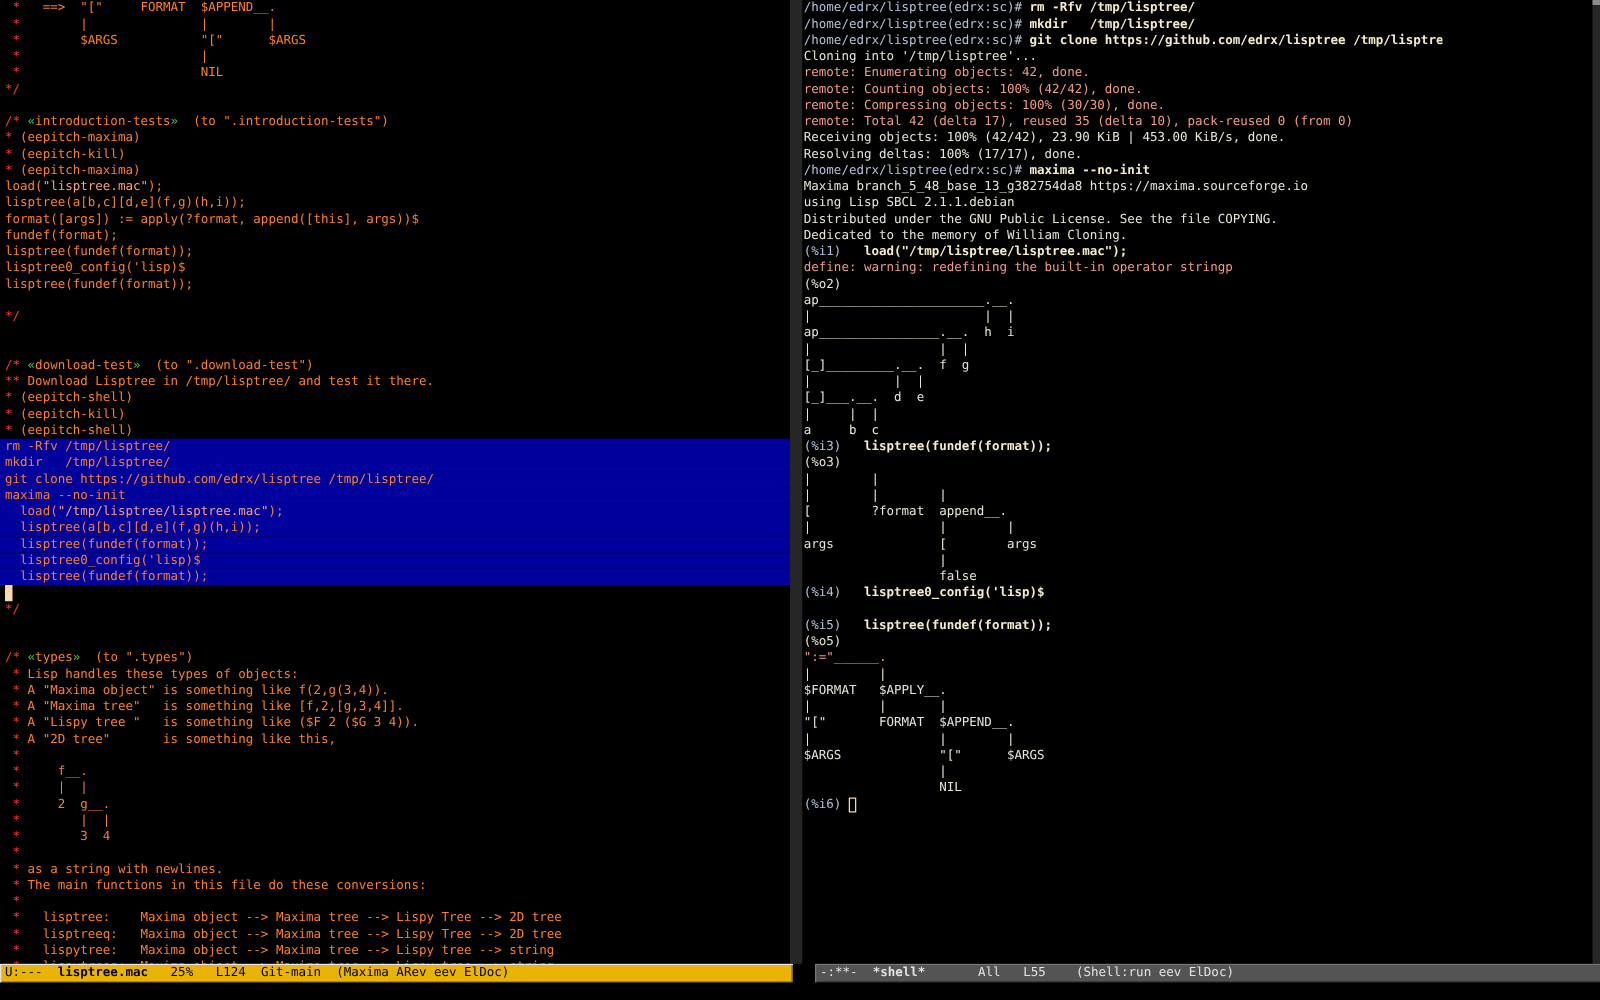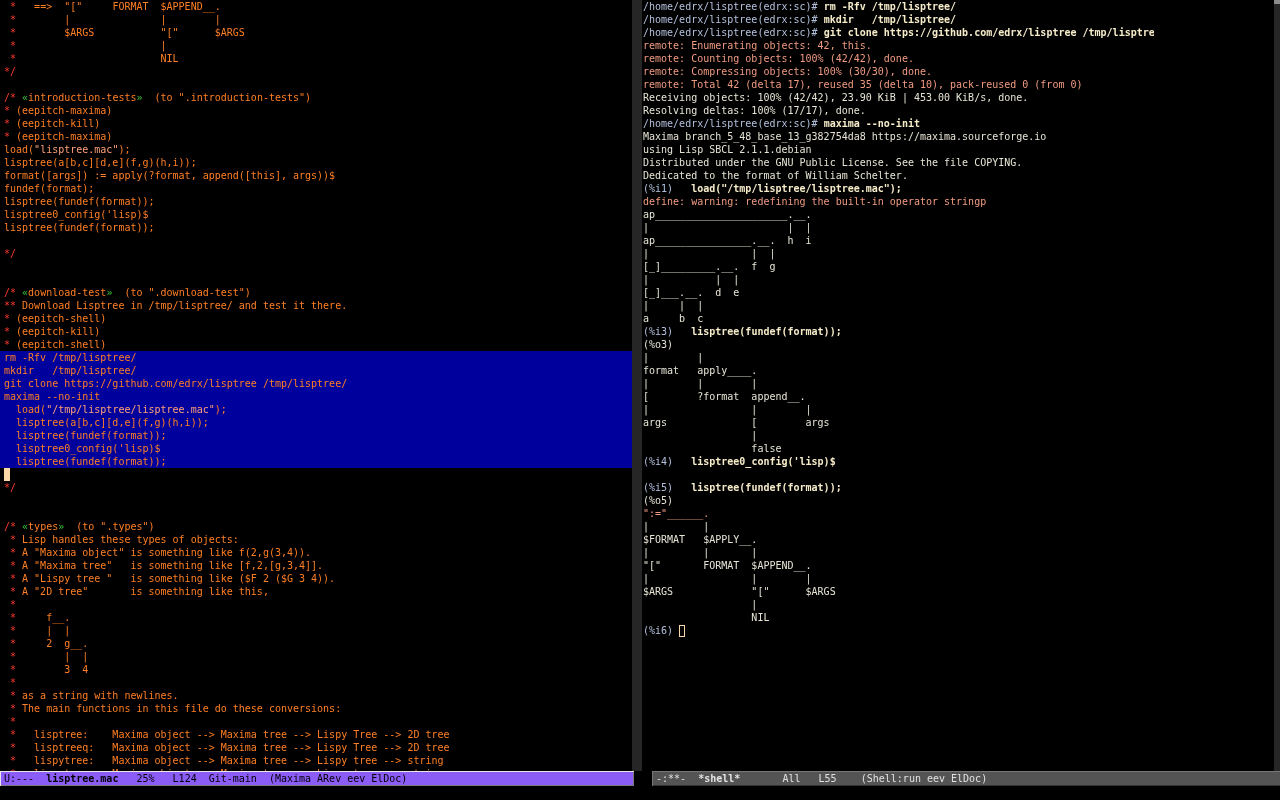--- a/index.html
+++ b/index.html
@@ -112,6 +112,7 @@
         <div class="line"><span class="c-pr">/home/edrx/lisptree(edrx:sc)# </span><span class="c-in">rm -Rfv /tmp/lisptree/</span></div>
         <div class="line"><span class="c-pr">/home/edrx/lisptree(edrx:sc)# </span><span class="c-in">mkdir   /tmp/lisptree/</span></div>
         <div class="line"><span class="c-pr">/home/edrx/lisptree(edrx:sc)# </span><span class="c-in">git clone https://github.com/edrx/lisptree /tmp/lisptree/</span></div>
+        <div class="line"><span class="c-w">Cloning into '/tmp/lisptree'...</span></div>
         <div class="line"><span class="c-sa">remote: Enumerating objects: 42, this.</span></div>
         <div class="line"><span class="c-sa">remote: Counting objects: 100% (42/42), done.</span></div>
         <div class="line"><span class="c-sa">remote: Compressing objects: 100% (30/30), done.</span></div>

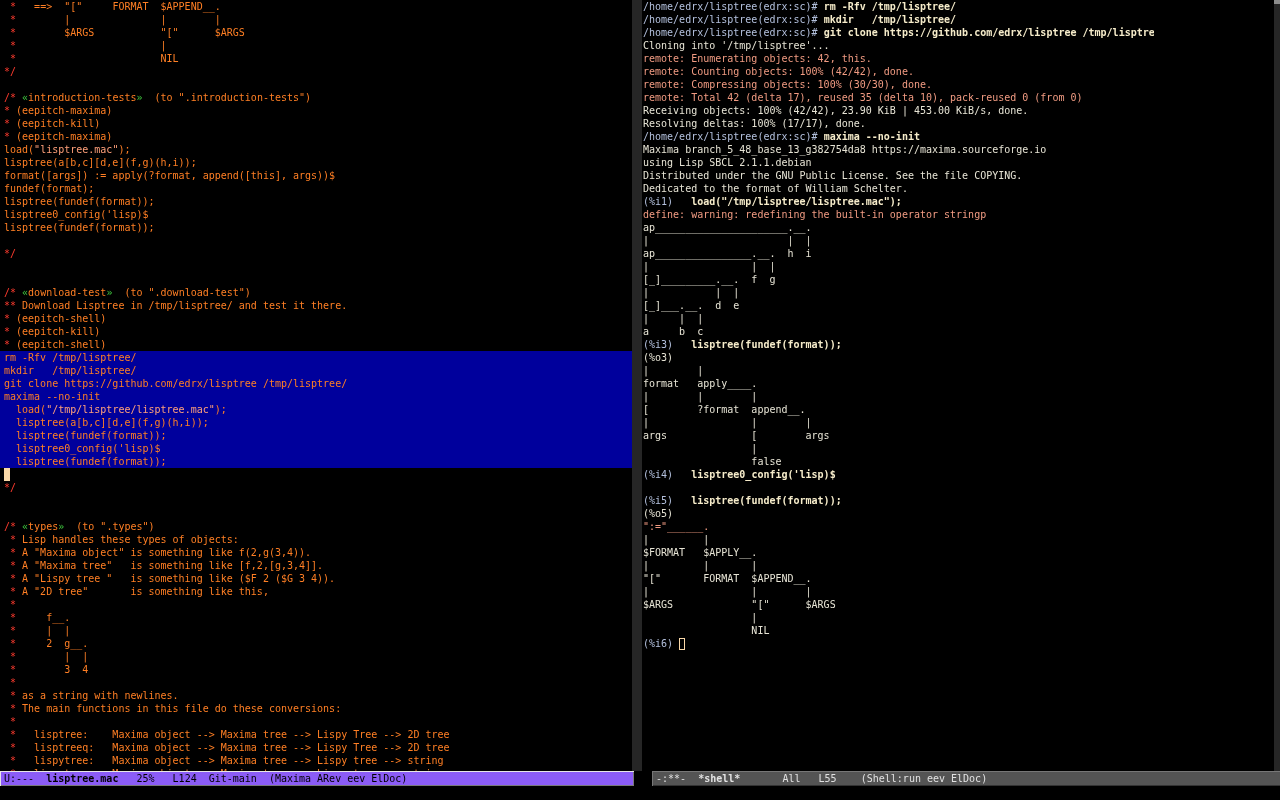--- a/index.html
+++ b/index.html
@@ -113,7 +113,7 @@
         <div class="line"><span class="c-pr">/home/edrx/lisptree(edrx:sc)# </span><span class="c-in">mkdir   /tmp/lisptree/</span></div>
         <div class="line"><span class="c-pr">/home/edrx/lisptree(edrx:sc)# </span><span class="c-in">git clone https://github.com/edrx/lisptree /tmp/lisptree/</span></div>
         <div class="line"><span class="c-w">Cloning into '/tmp/lisptree'...</span></div>
-        <div class="line"><span class="c-sa">remote: Enumerating objects: 42, this.</span></div>
+        <div class="line"><span class="c-sa">remote: Enumerating objects: 42, done.</span></div>
         <div class="line"><span class="c-sa">remote: Counting objects: 100% (42/42), done.</span></div>
         <div class="line"><span class="c-sa">remote: Compressing objects: 100% (30/30), done.</span></div>
         <div class="line"><span class="c-sa">remote: Total 42 (delta 17), reused 35 (delta 10), pack-reused 0 (from 0)</span></div>

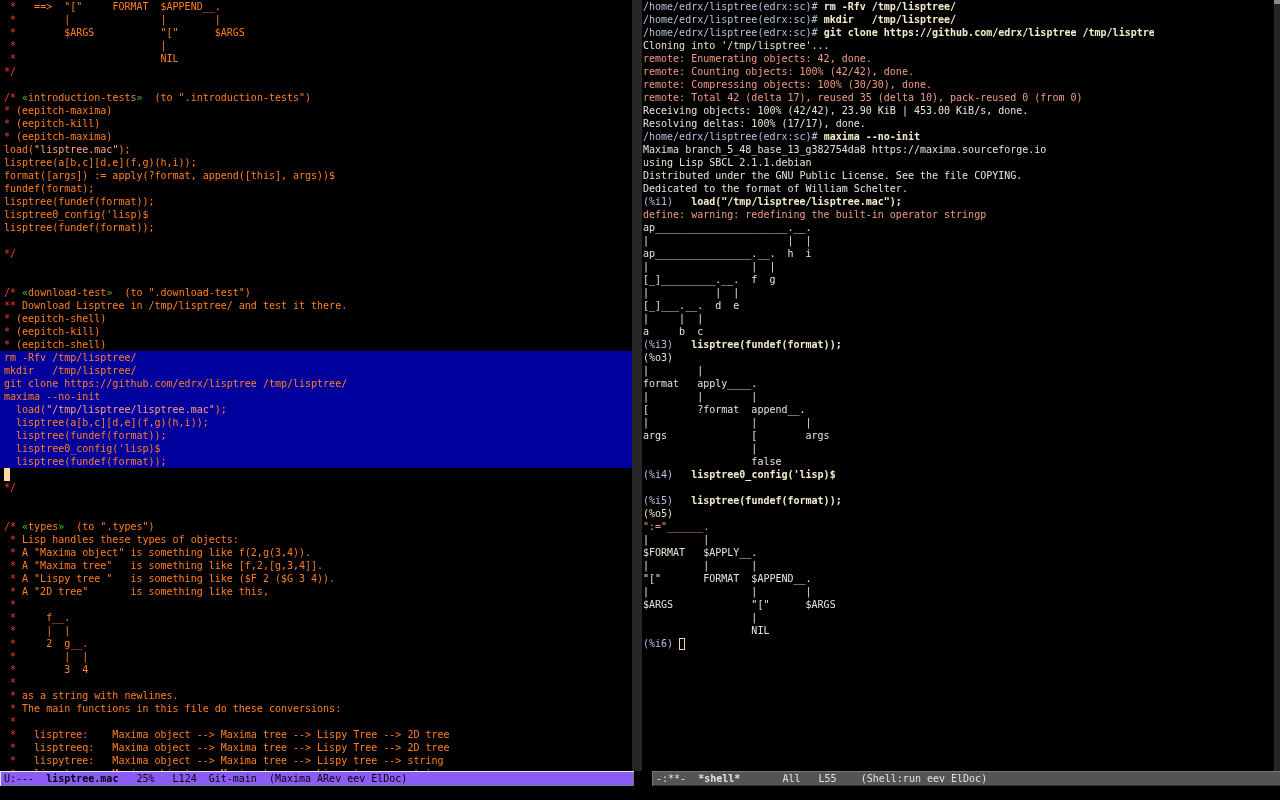--- a/index.html
+++ b/index.html
@@ -123,7 +123,7 @@
         <div class="line"><span class="c-w">Maxima branch_5_48_base_13_g382754da8 https://maxima.sourceforge.io</span></div>
         <div class="line"><span class="c-w">using Lisp SBCL 2.1.1.debian</span></div>
         <div class="line"><span class="c-w">Distributed under the GNU Public License. See the file COPYING.</span></div>
-        <div class="line"><span class="c-w">Dedicated to the format of William Schelter.</span></div>
+        <div class="line"><span class="c-w">Dedicated to the memory of William Cloning.</span></div>
         <div class="line"><span class="c-pr">(%i1)</span><span class="c-in">   load("/tmp/lisptree/lisptree.mac");</span></div>
         <div class="line"><span class="c-sa">define: warning: redefining the built-in operator stringp</span></div>
         <div class="line"><span class="c-w">ap______________________.__.</span></div>

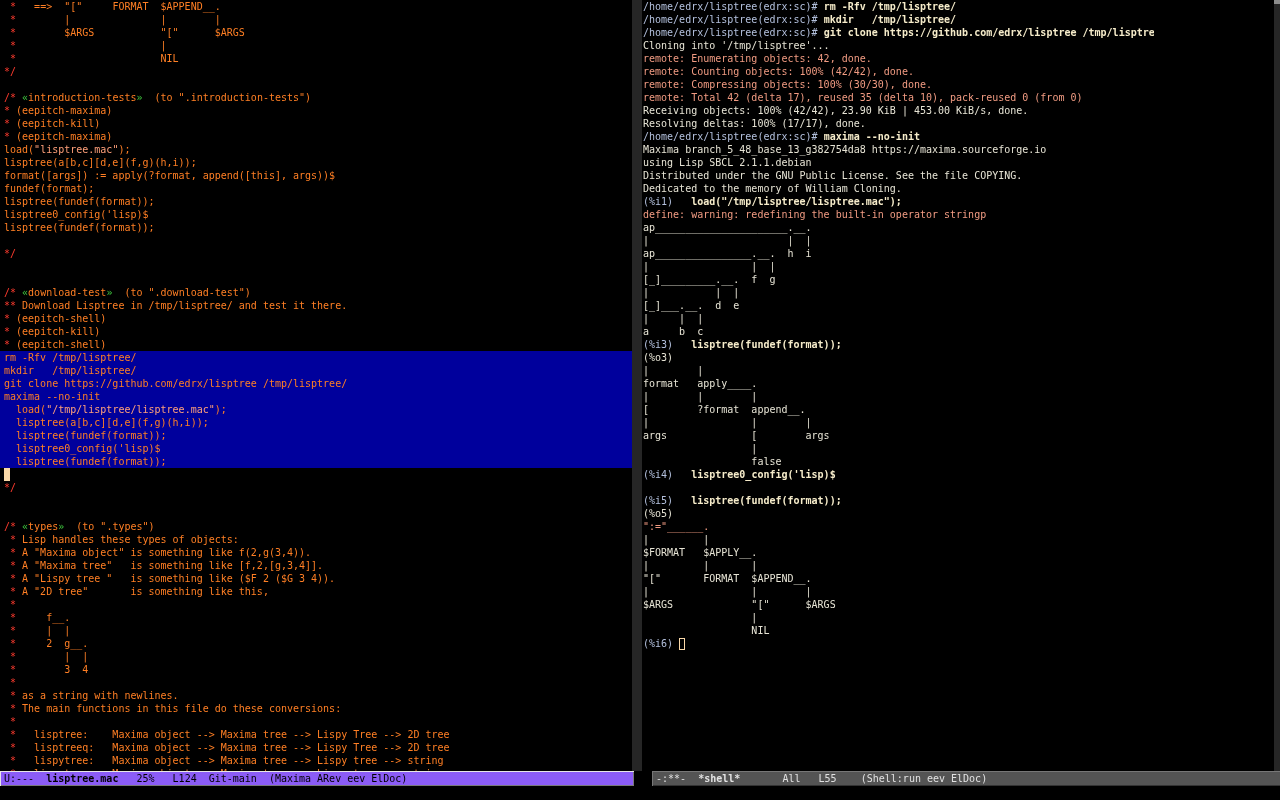--- a/index.html
+++ b/index.html
@@ -126,6 +126,7 @@
         <div class="line"><span class="c-w">Dedicated to the memory of William Cloning.</span></div>
         <div class="line"><span class="c-pr">(%i1)</span><span class="c-in">   load("/tmp/lisptree/lisptree.mac");</span></div>
         <div class="line"><span class="c-sa">define: warning: redefining the built-in operator stringp</span></div>
+        <div class="line"><span class="c-w">(%o2)</span></div>
         <div class="line"><span class="c-w">ap______________________.__.</span></div>
         <div class="line"><span class="c-w">|                       |  |</span></div>
         <div class="line"><span class="c-w">ap________________.__.  h  i</span></div>

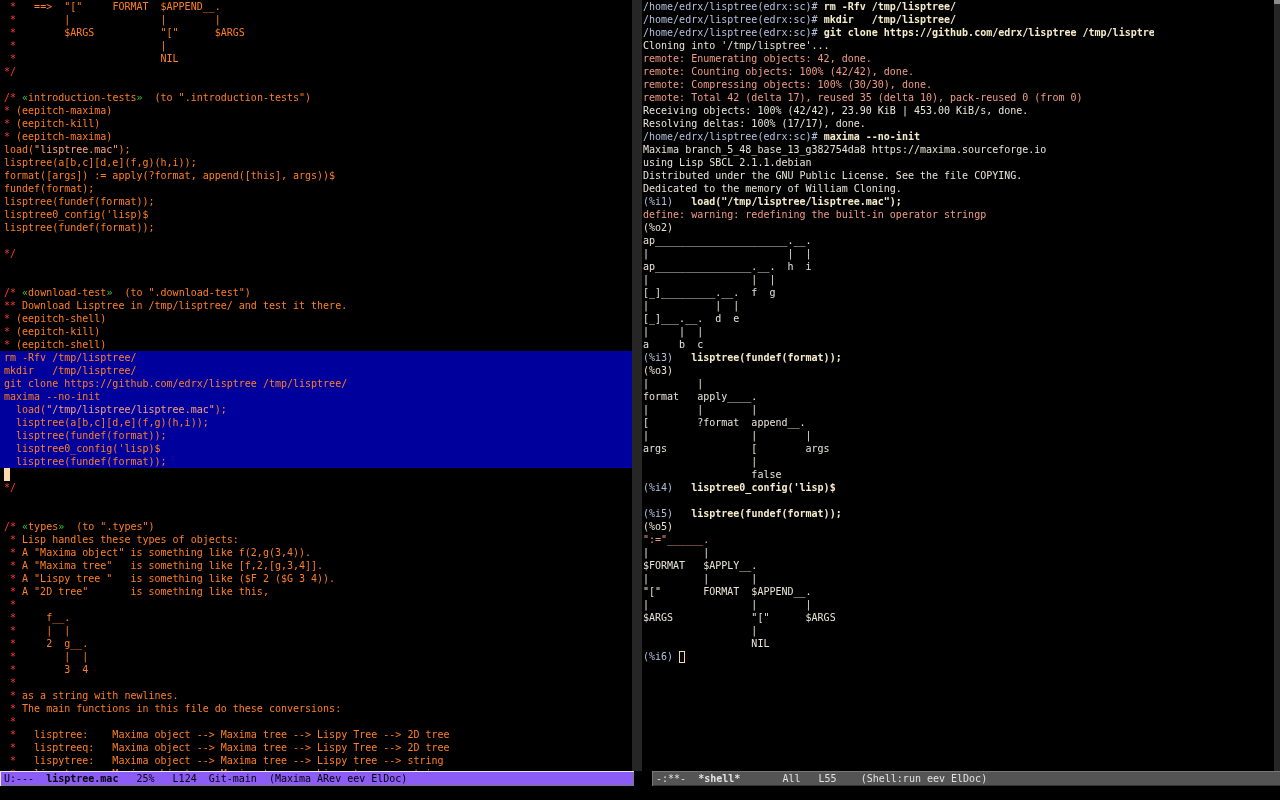--- a/index.html
+++ b/index.html
@@ -139,7 +139,6 @@
         <div class="line"><span class="c-pr">(%i3)</span><span class="c-in">   lisptree(fundef(format));</span></div>
         <div class="line"><span class="c-w">(%o3)</span></div>
         <div class="line"><span class="c-w">|        |</span></div>
-        <div class="line"><span class="c-w">format   apply____.</span></div>
         <div class="line"><span class="c-w">|        |        |</span></div>
         <div class="line"><span class="c-w">[        ?format  append__.</span></div>
         <div class="line"><span class="c-w">|                 |        |</span></div>

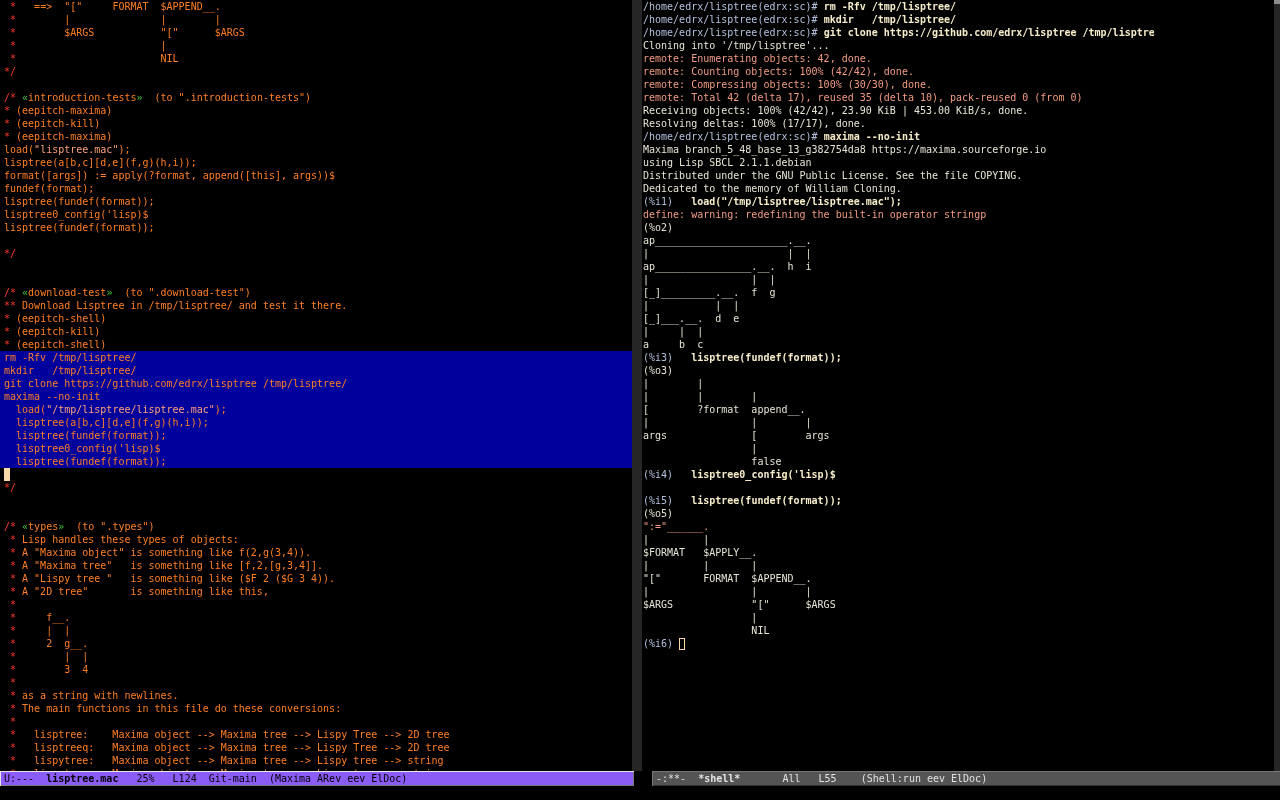--- a/index.html
+++ b/index.html
@@ -28,7 +28,7 @@
                  border:1px solid #fad8a8;vertical-align:top}
   .modeline{position:absolute;top:771px;height:15px;white-space:pre;padding-left:4px;
             font-size:10px;line-height:15px;overflow:hidden}
-  .ml-left{left:0;width:630px;background:#8b5cf6;color:#000;
+  .ml-left{left:0;width:630px;background:#eab308;color:#000;
            box-shadow:inset 1px 1px 0 #e6e6e6, inset -1px -1px 0 #7a7a7a}
   .ml-right{left:652px;width:642px;background:#545454;color:#e2e2e2;
             box-shadow:inset 1px 1px 0 #777, inset -1px -1px 0 #333}

